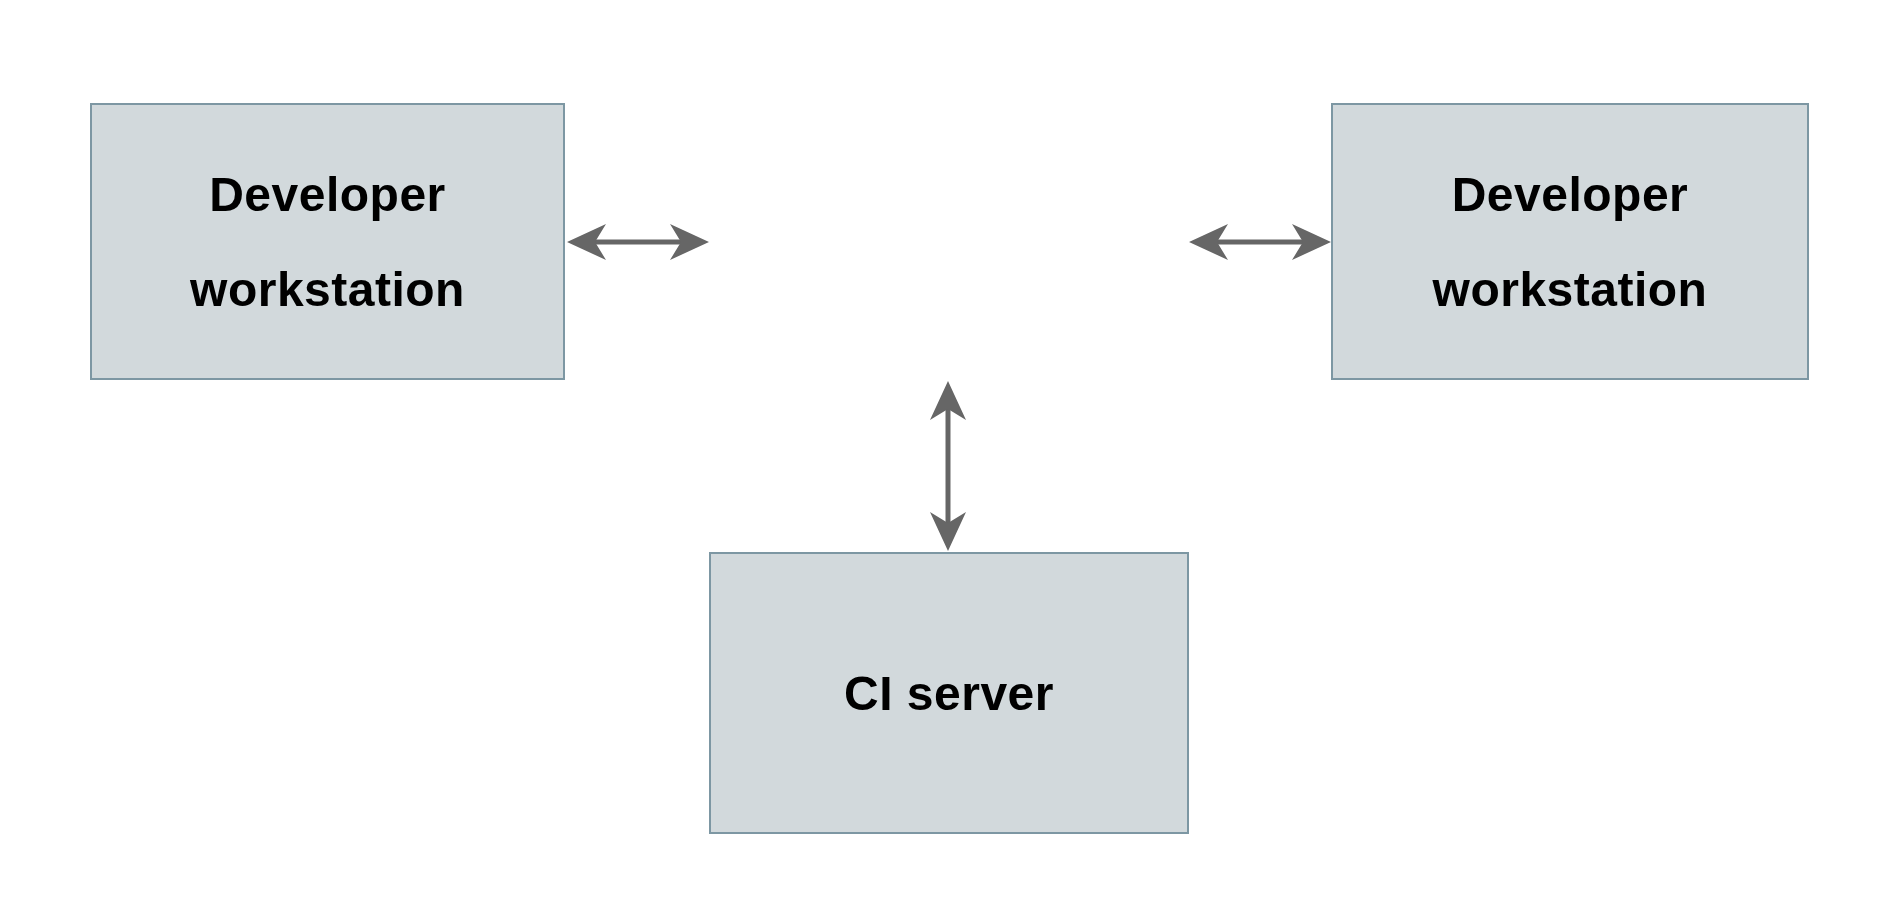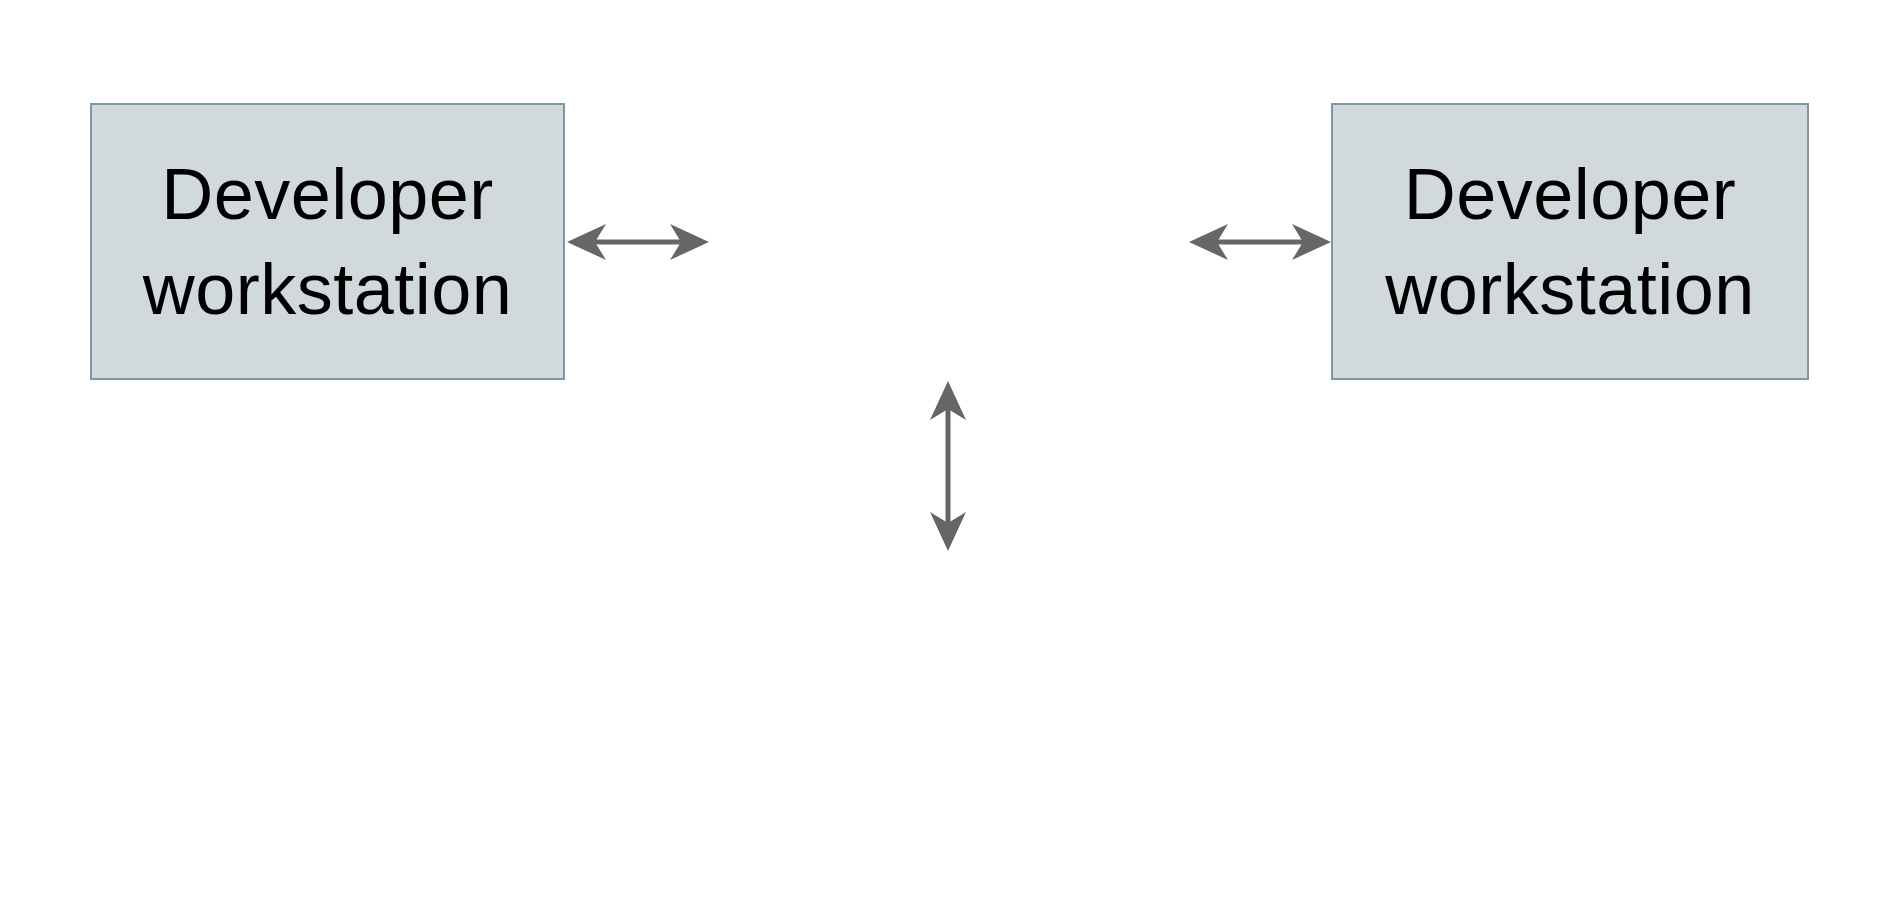--- a/index.html
+++ b/index.html
@@ -27,9 +27,9 @@
   }
   .node-label {
     color: var(--text-color, #000000);
-    font-size: 72px;
+    font-size: 48px;
     line-height: 95px;
-    font-weight: 400;
+    font-weight: 700;
     letter-spacing: 0.5px;
   }
   .node-label .line {

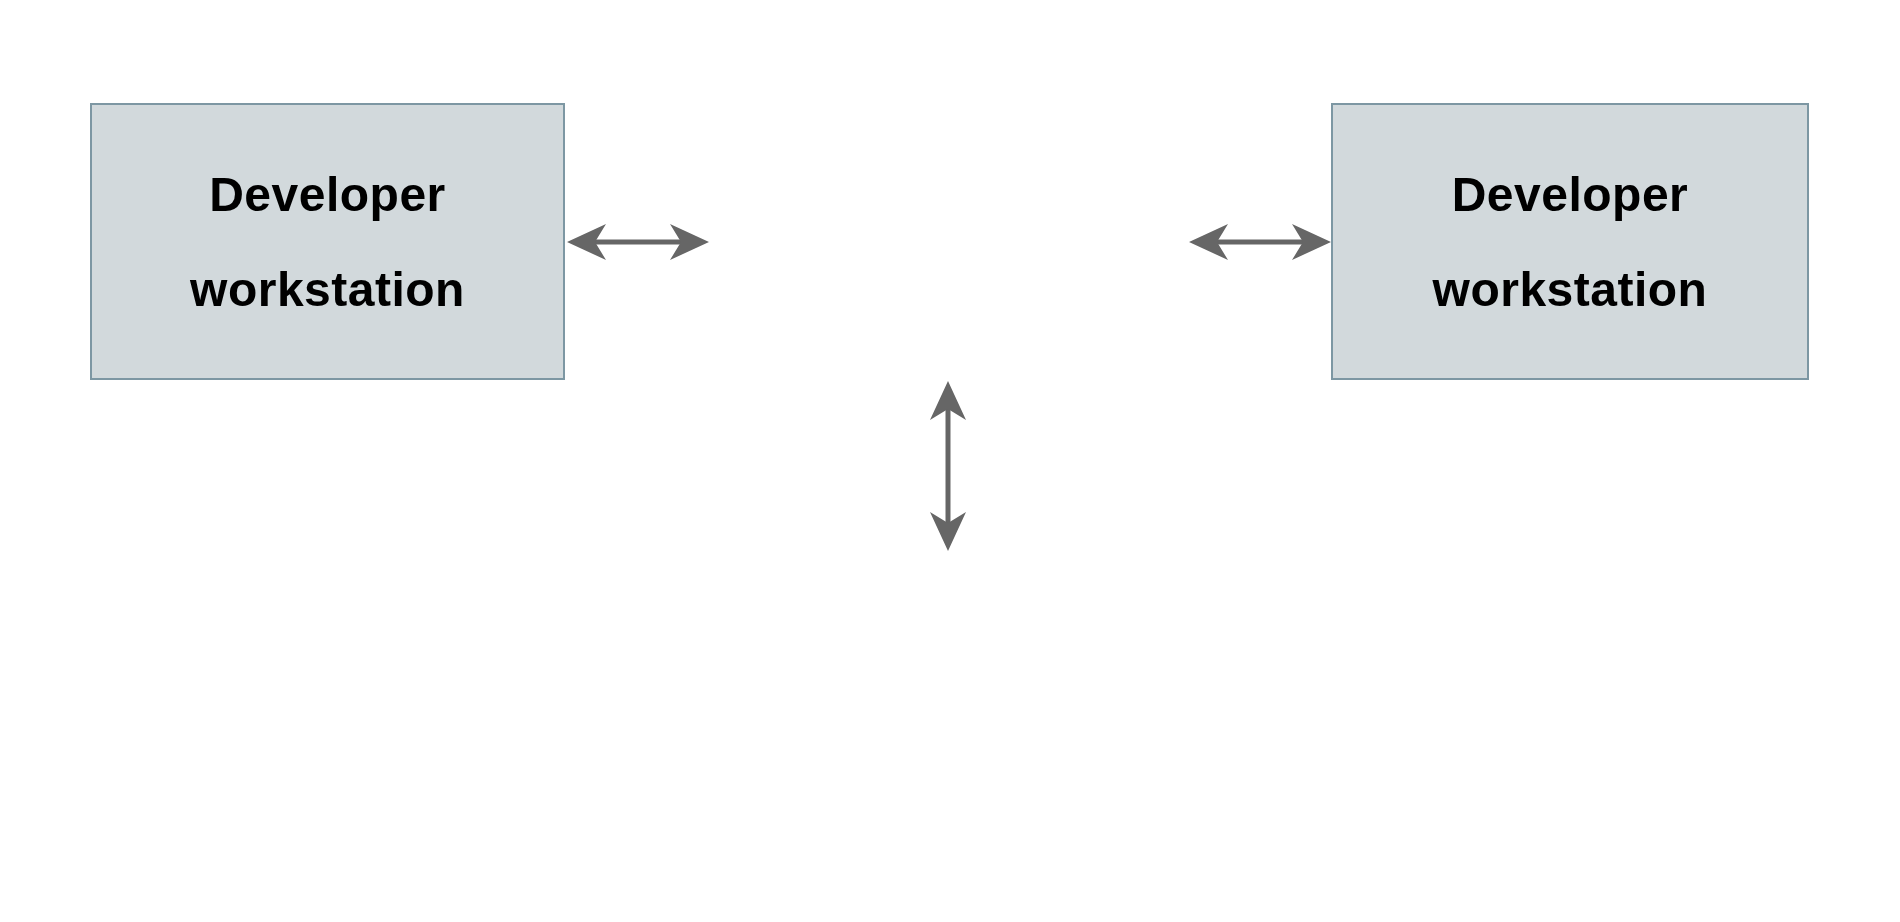--- a/index.html
+++ b/index.html
@@ -70,6 +70,12 @@
     </div>
   </div>
 
+  <div class="node" style="left:709px; top:552px; width:480px; height:282px;">
+    <div class="node-label">
+      <span class="line">CI server</span>
+      <span class="line"></span>
+    </div>
+  </div>
 
   <svg class="edges-layer" viewBox="0 0 1900 922" aria-hidden="true">
 

